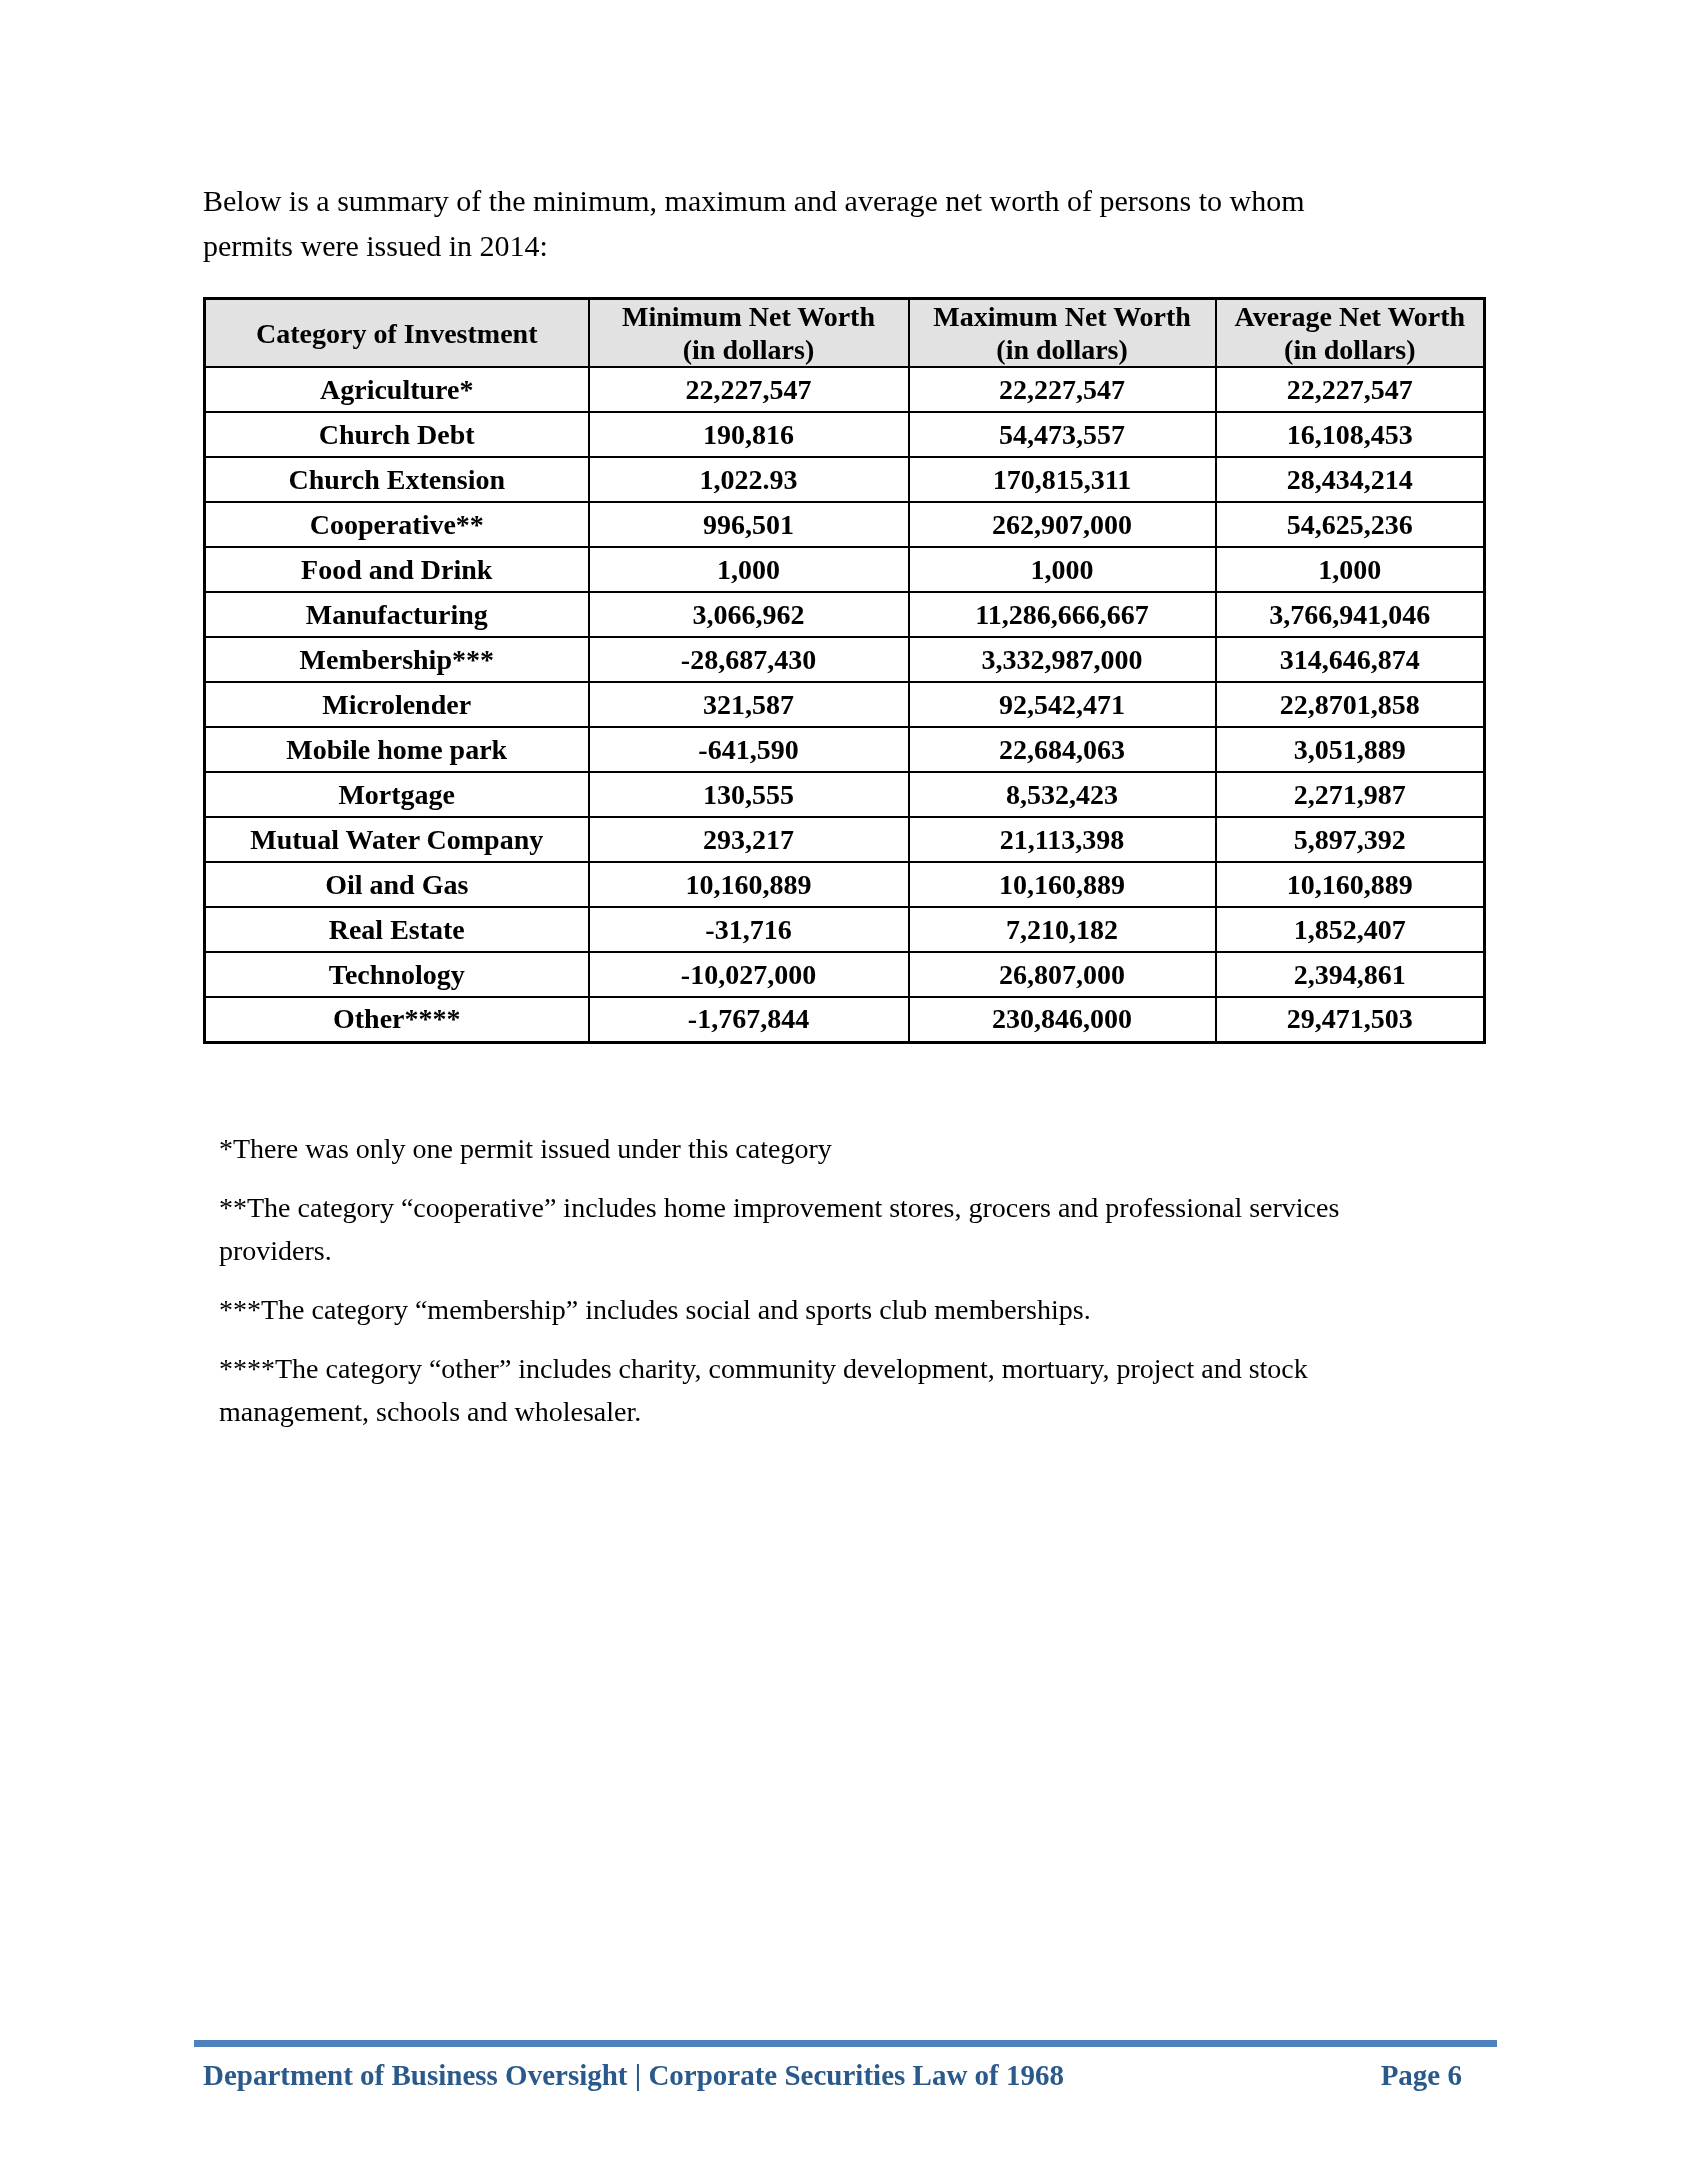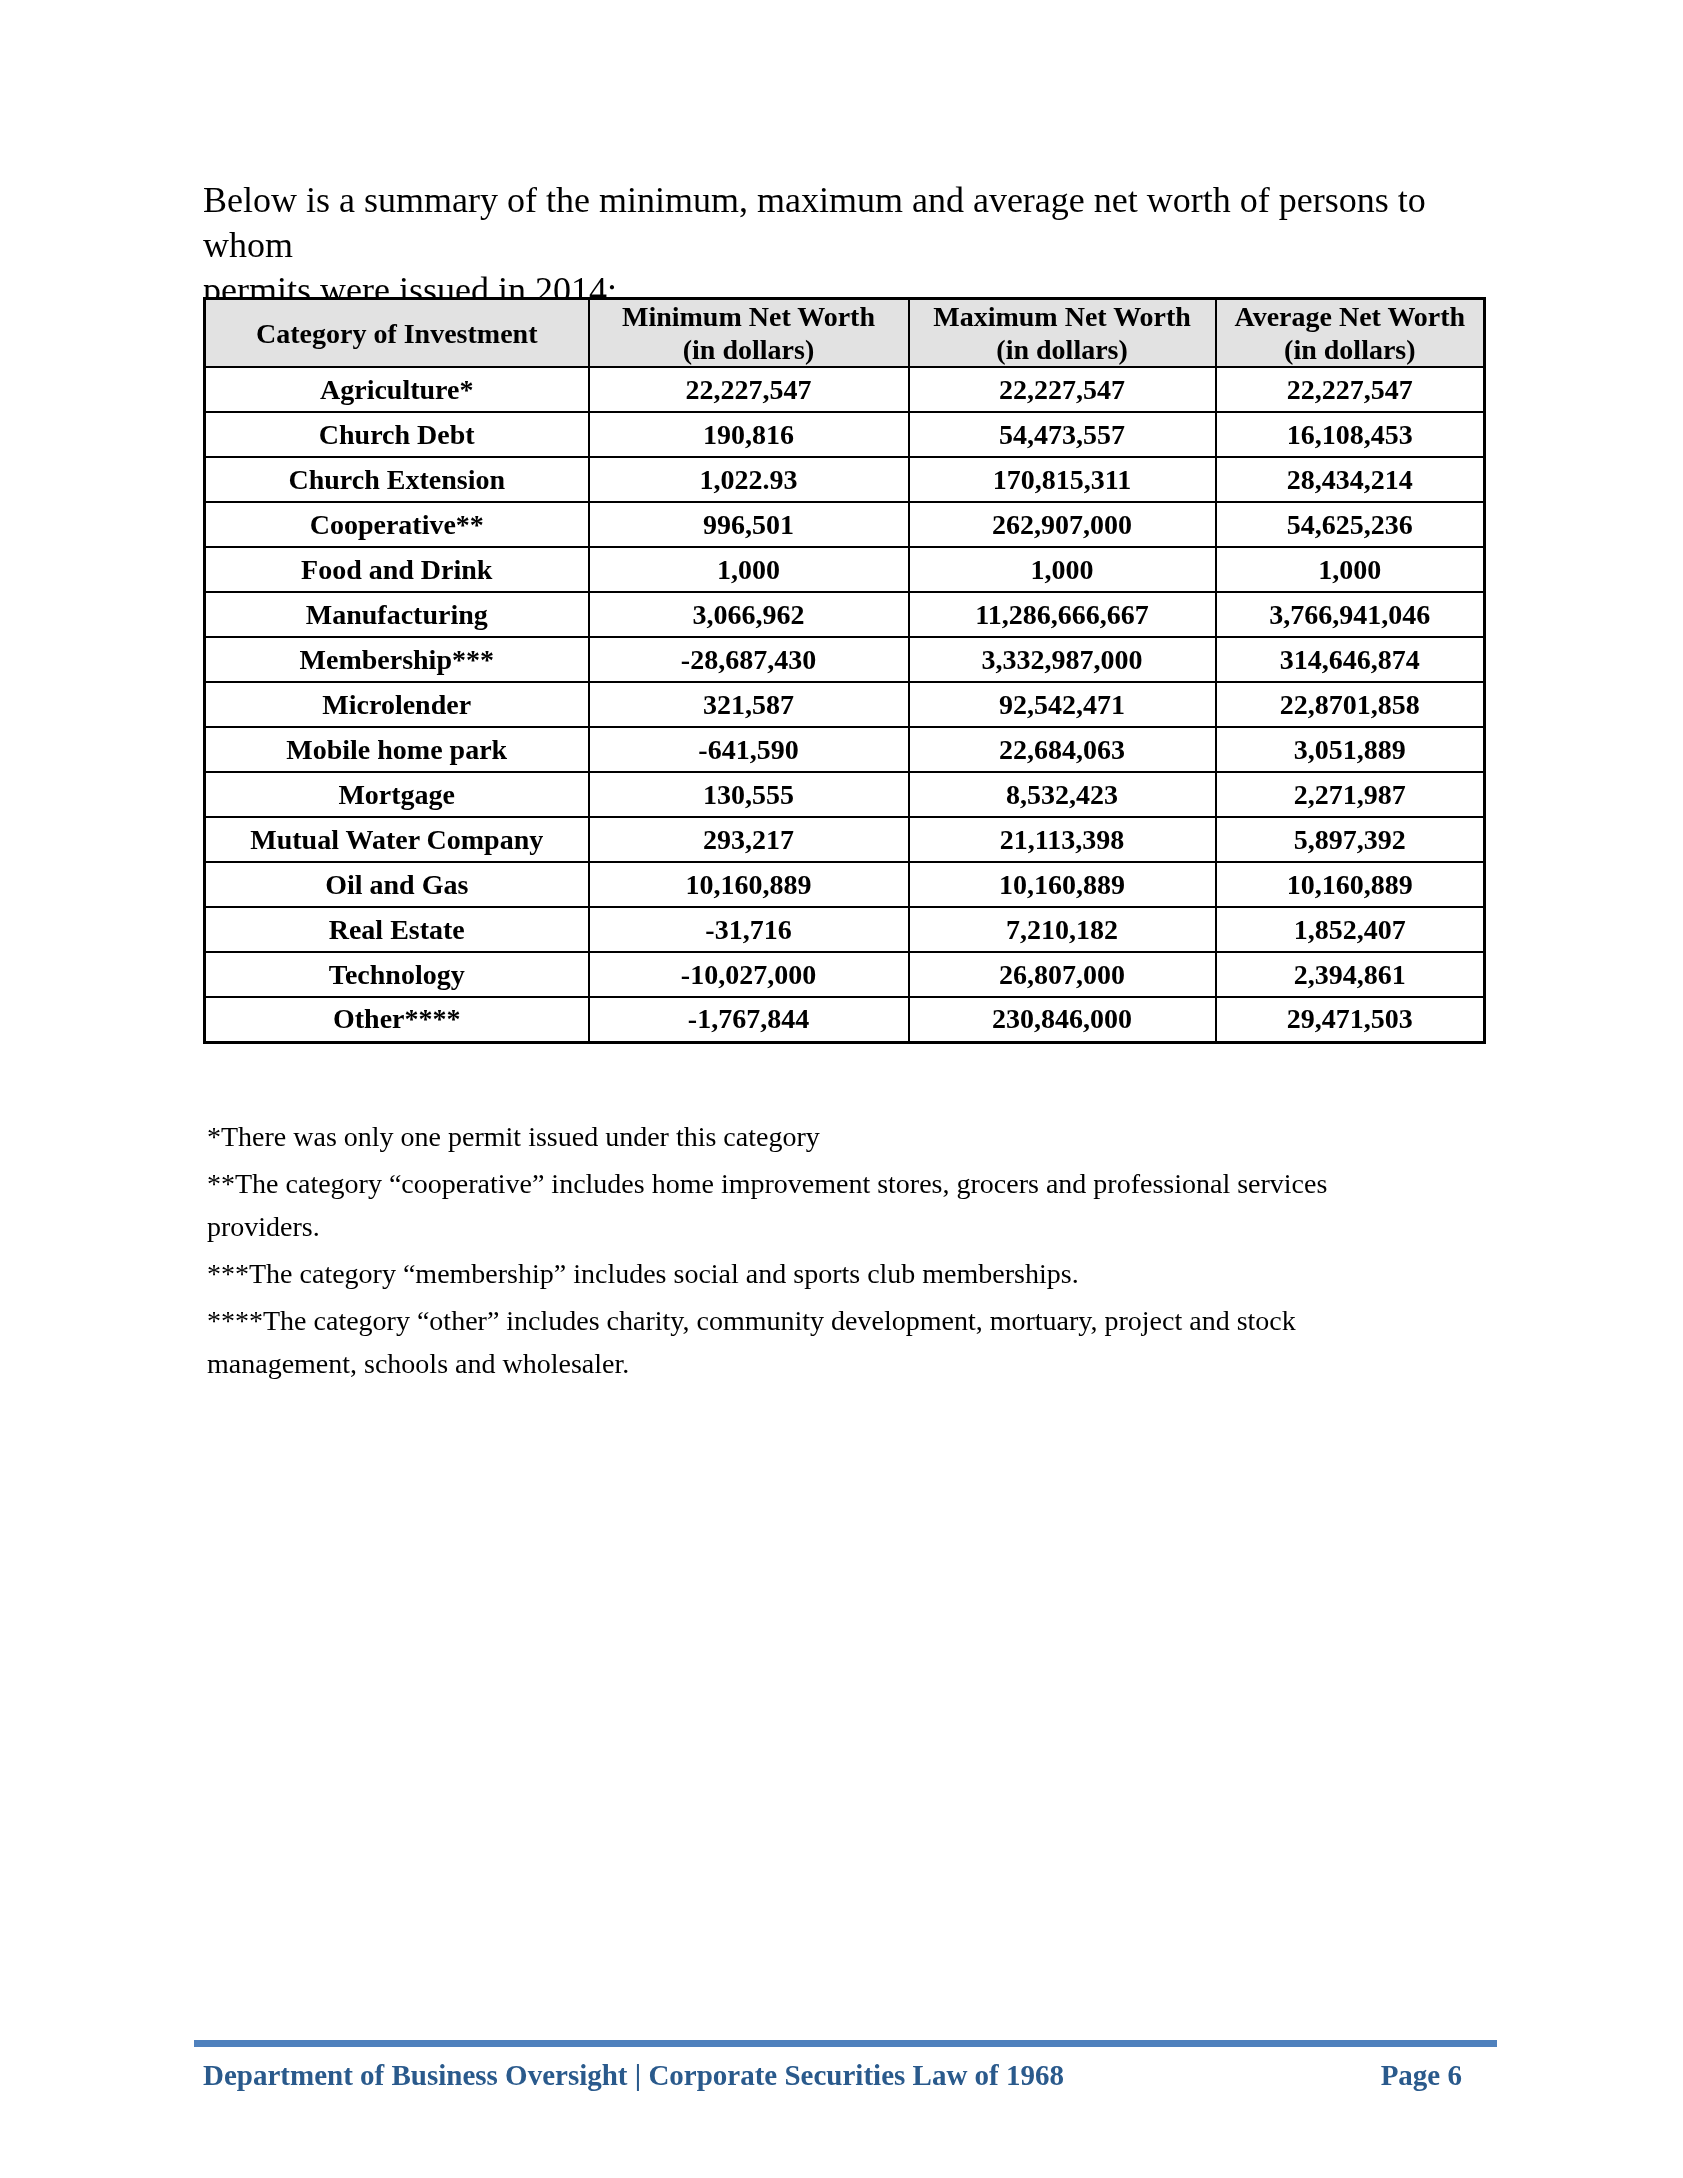--- a/index.html
+++ b/index.html
@@ -21,7 +21,7 @@
     left: 203px; top: 178px;
     width: 1287px;
     margin: 0;
-    font-size: 36px;
+    font-size: 30px;
     line-height: 45px;
     white-space: pre-line;
   }

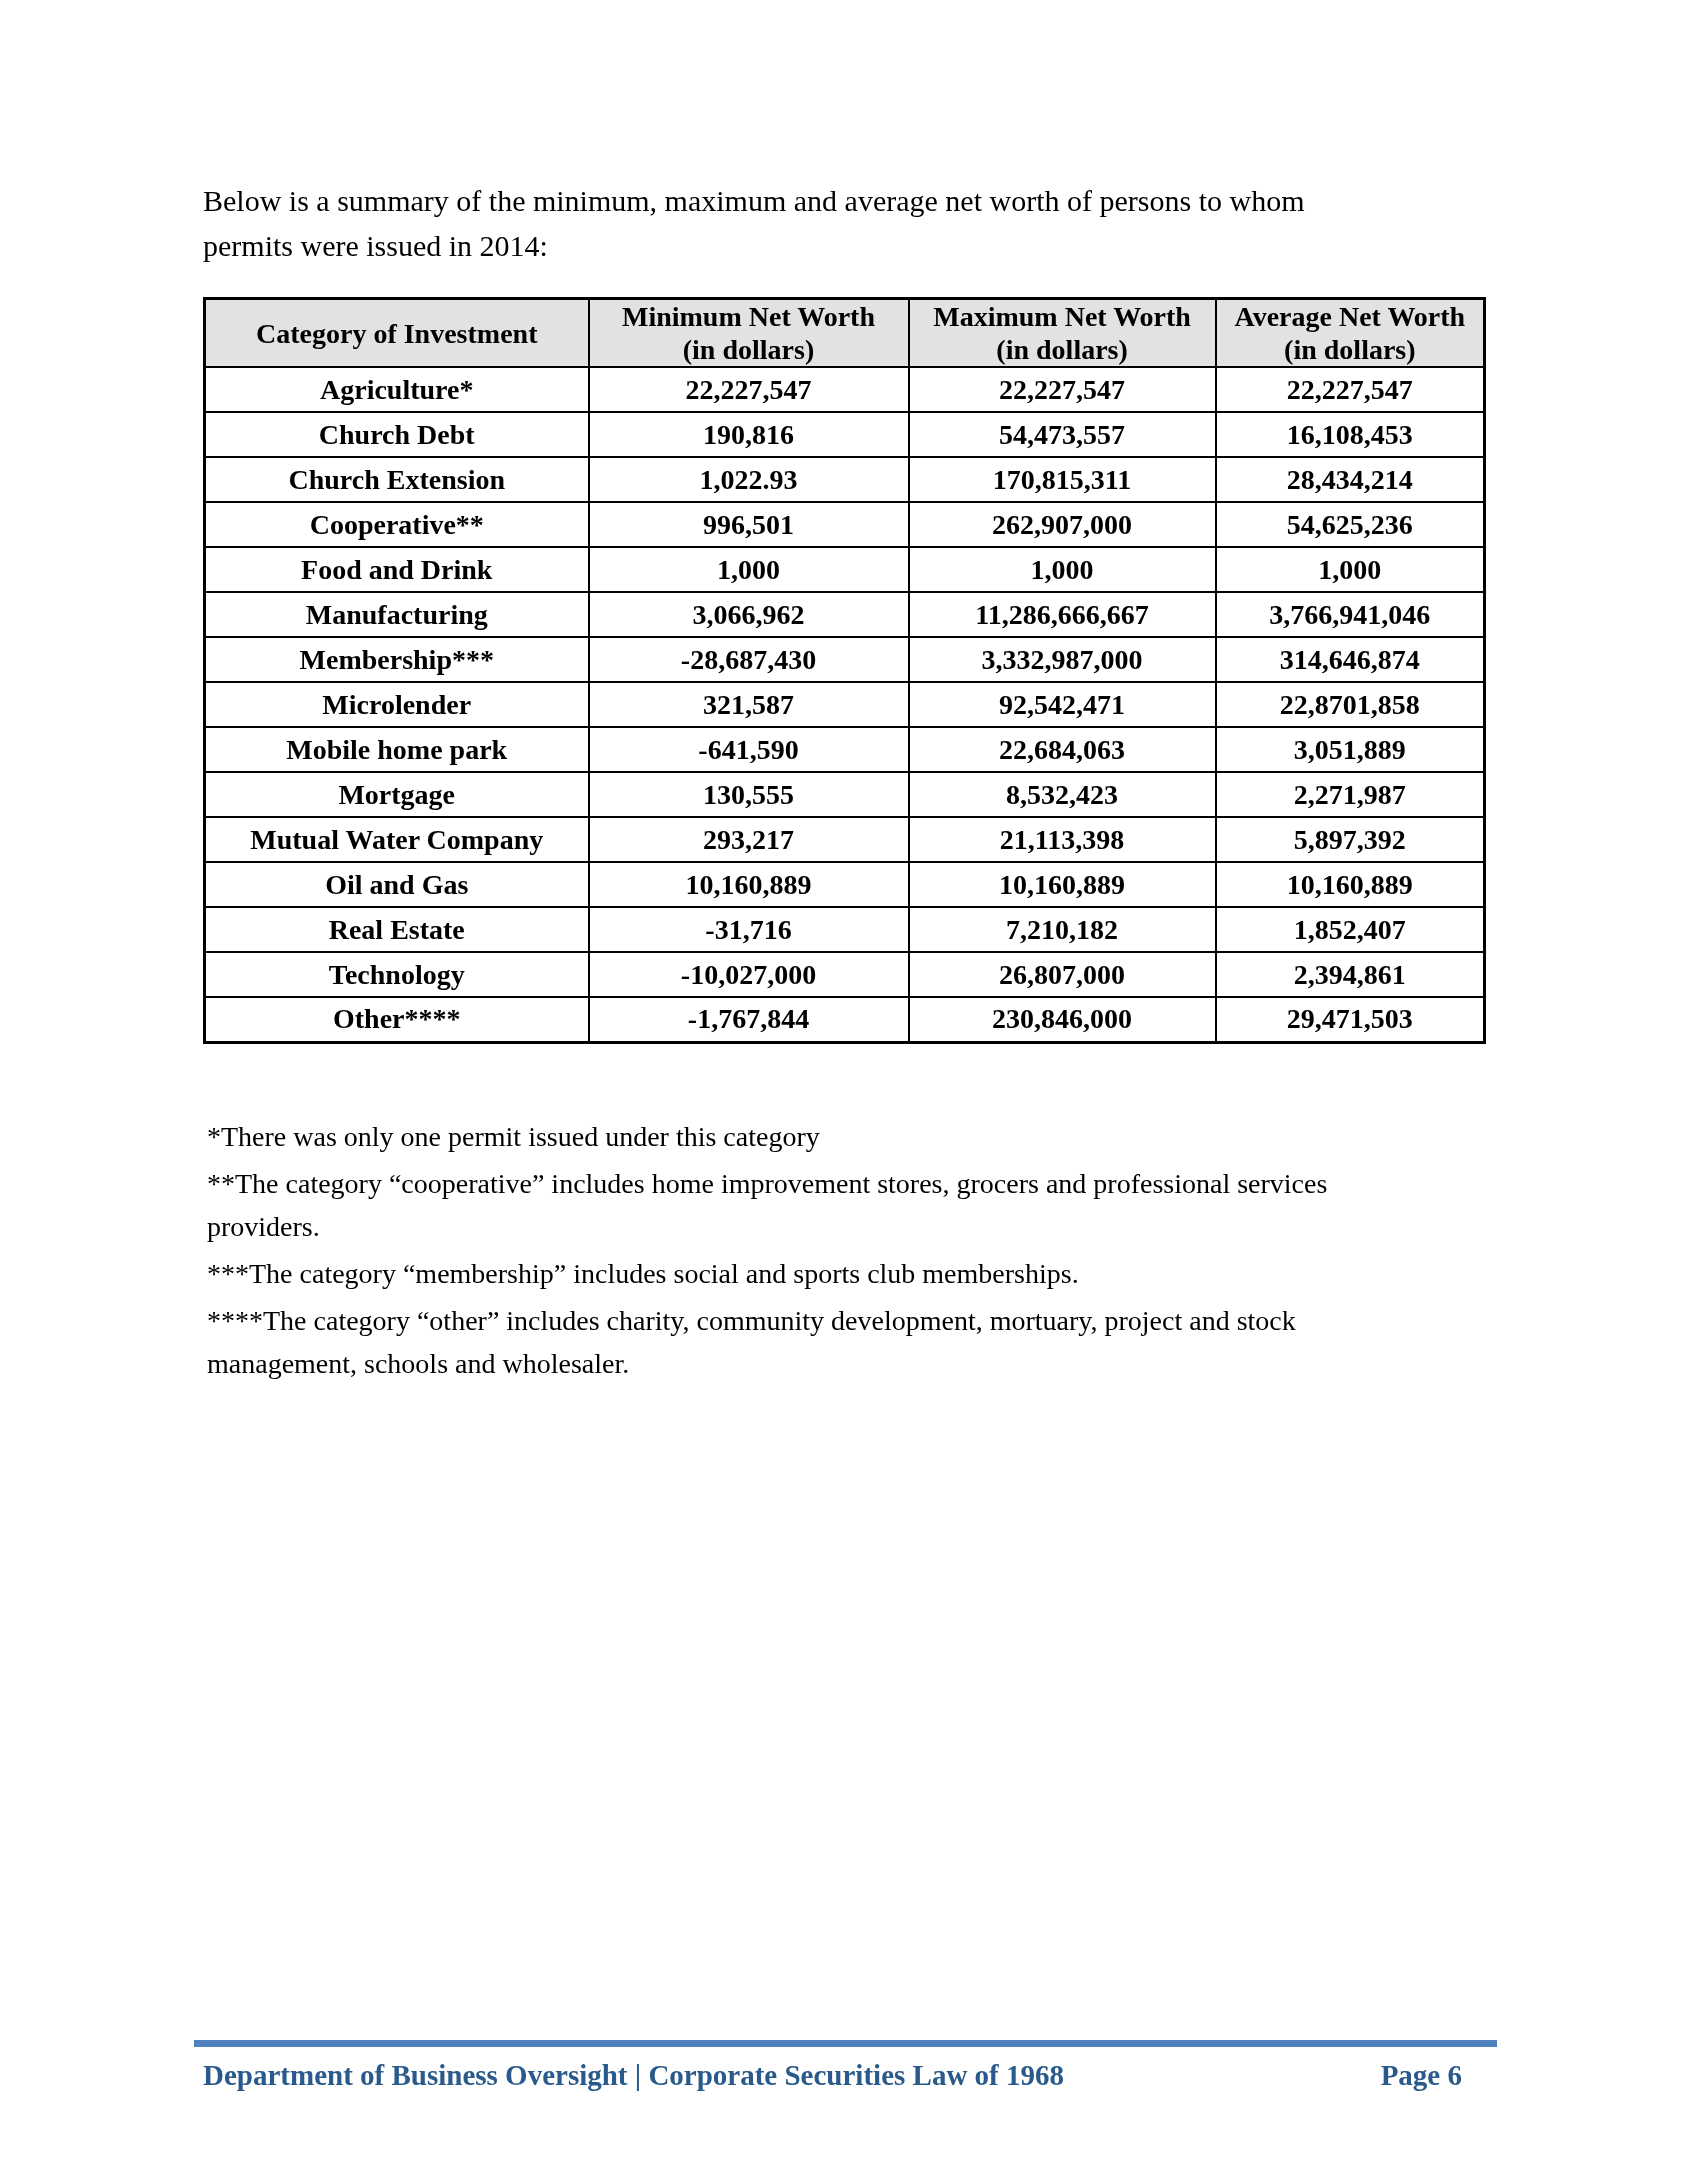--- a/index.html
+++ b/index.html
@@ -60,7 +60,7 @@
     line-height: 43px;
   }
   .footnotes p {
-    margin: 4px;
+    margin: 16px;
     white-space: pre-line;
   }
   .footer-rule {

